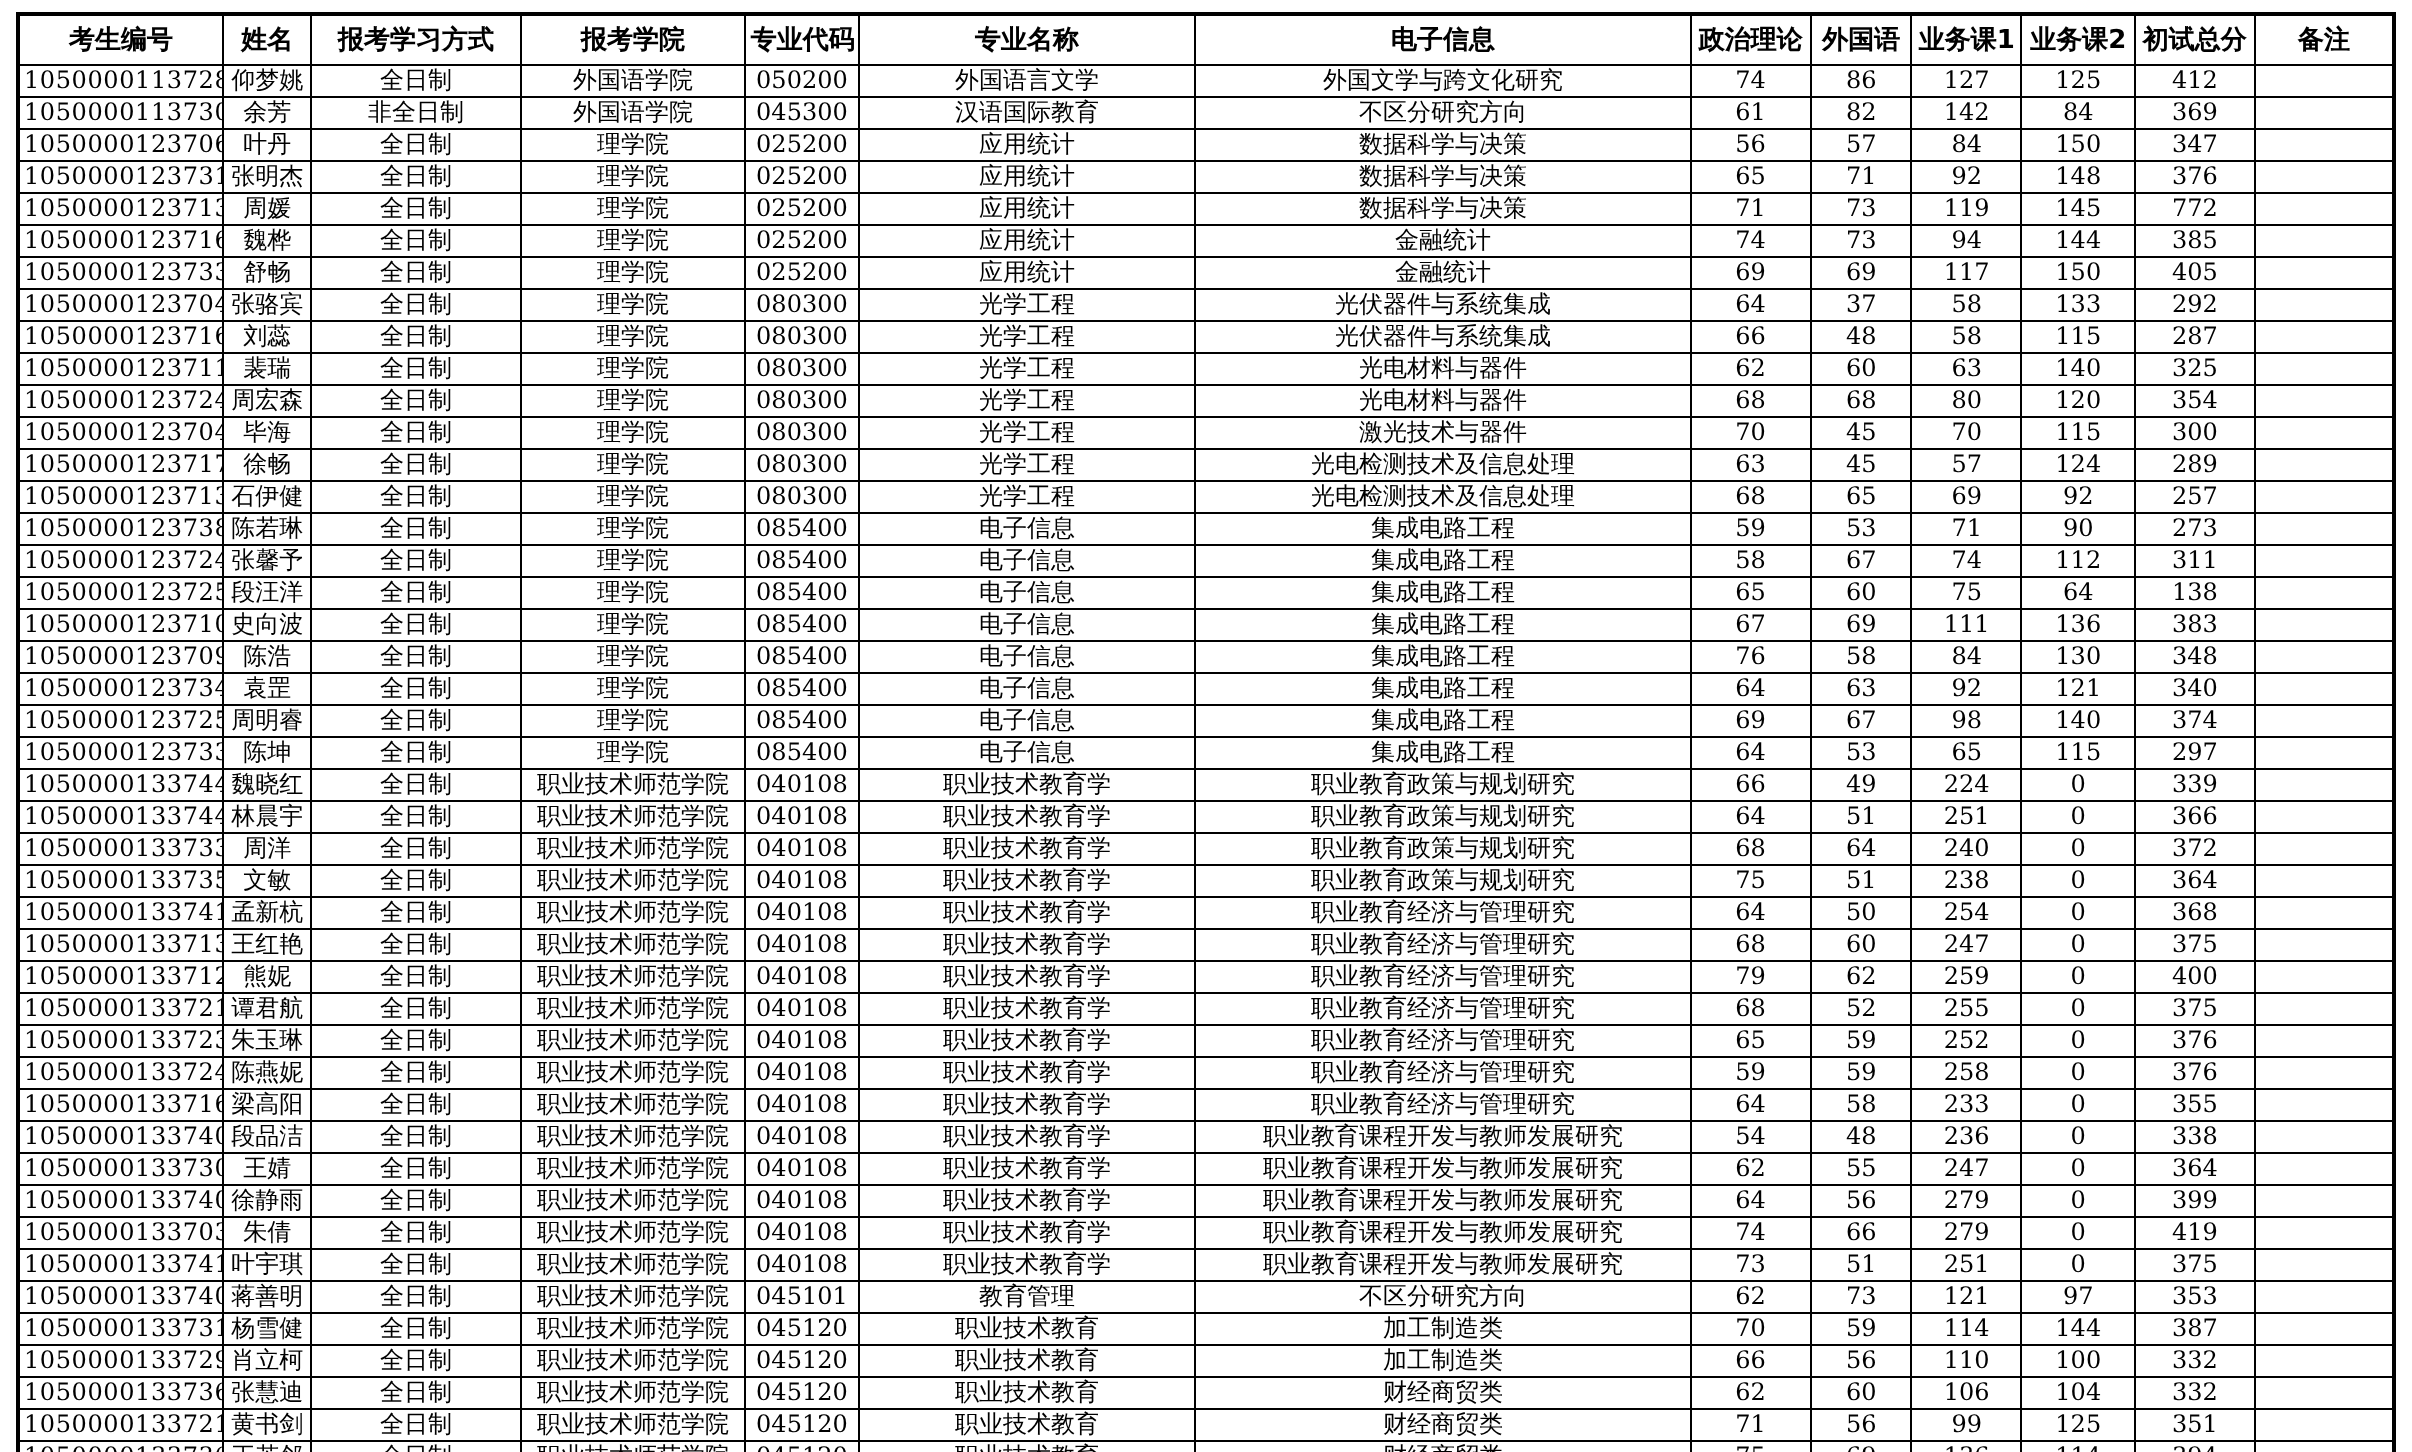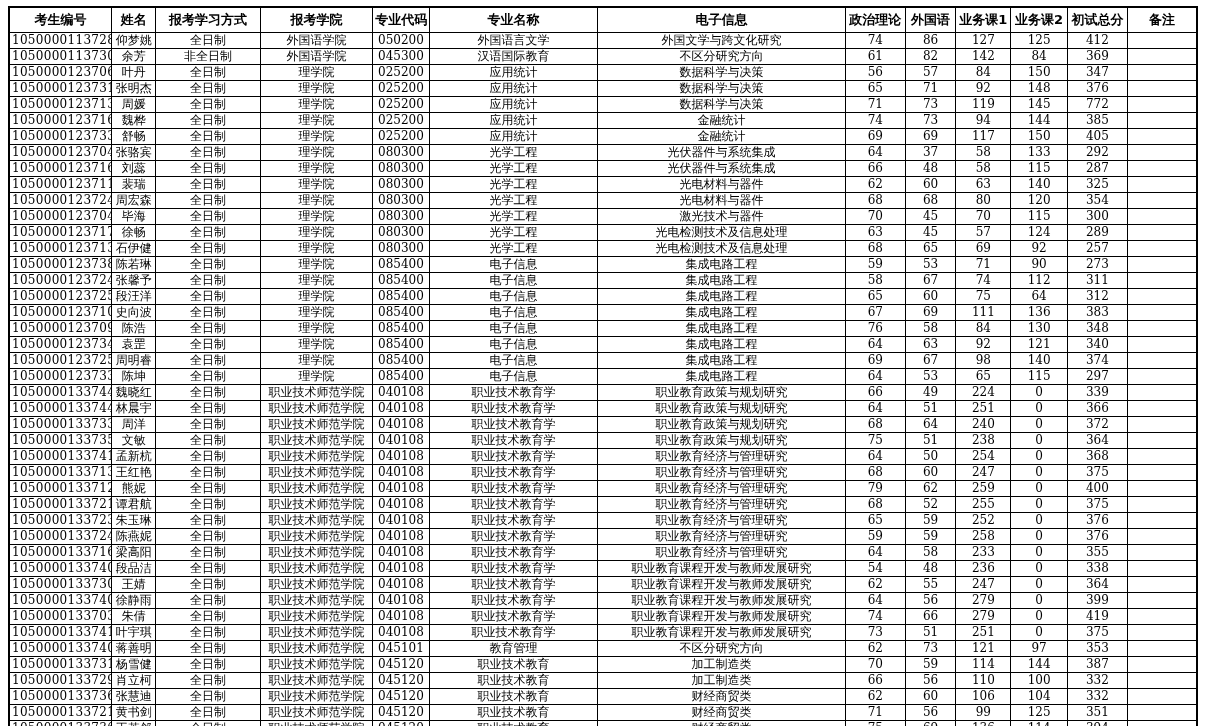--- a/index.html
+++ b/index.html
@@ -349,7 +349,7 @@
           <td class="col-foreign">60</td>
           <td class="col-course1">75</td>
           <td class="col-course2">64</td>
-          <td class="col-total">312</td>
+          <td class="col-total">138</td>
           <td class="col-remark"></td>
         </tr>
         <tr>

